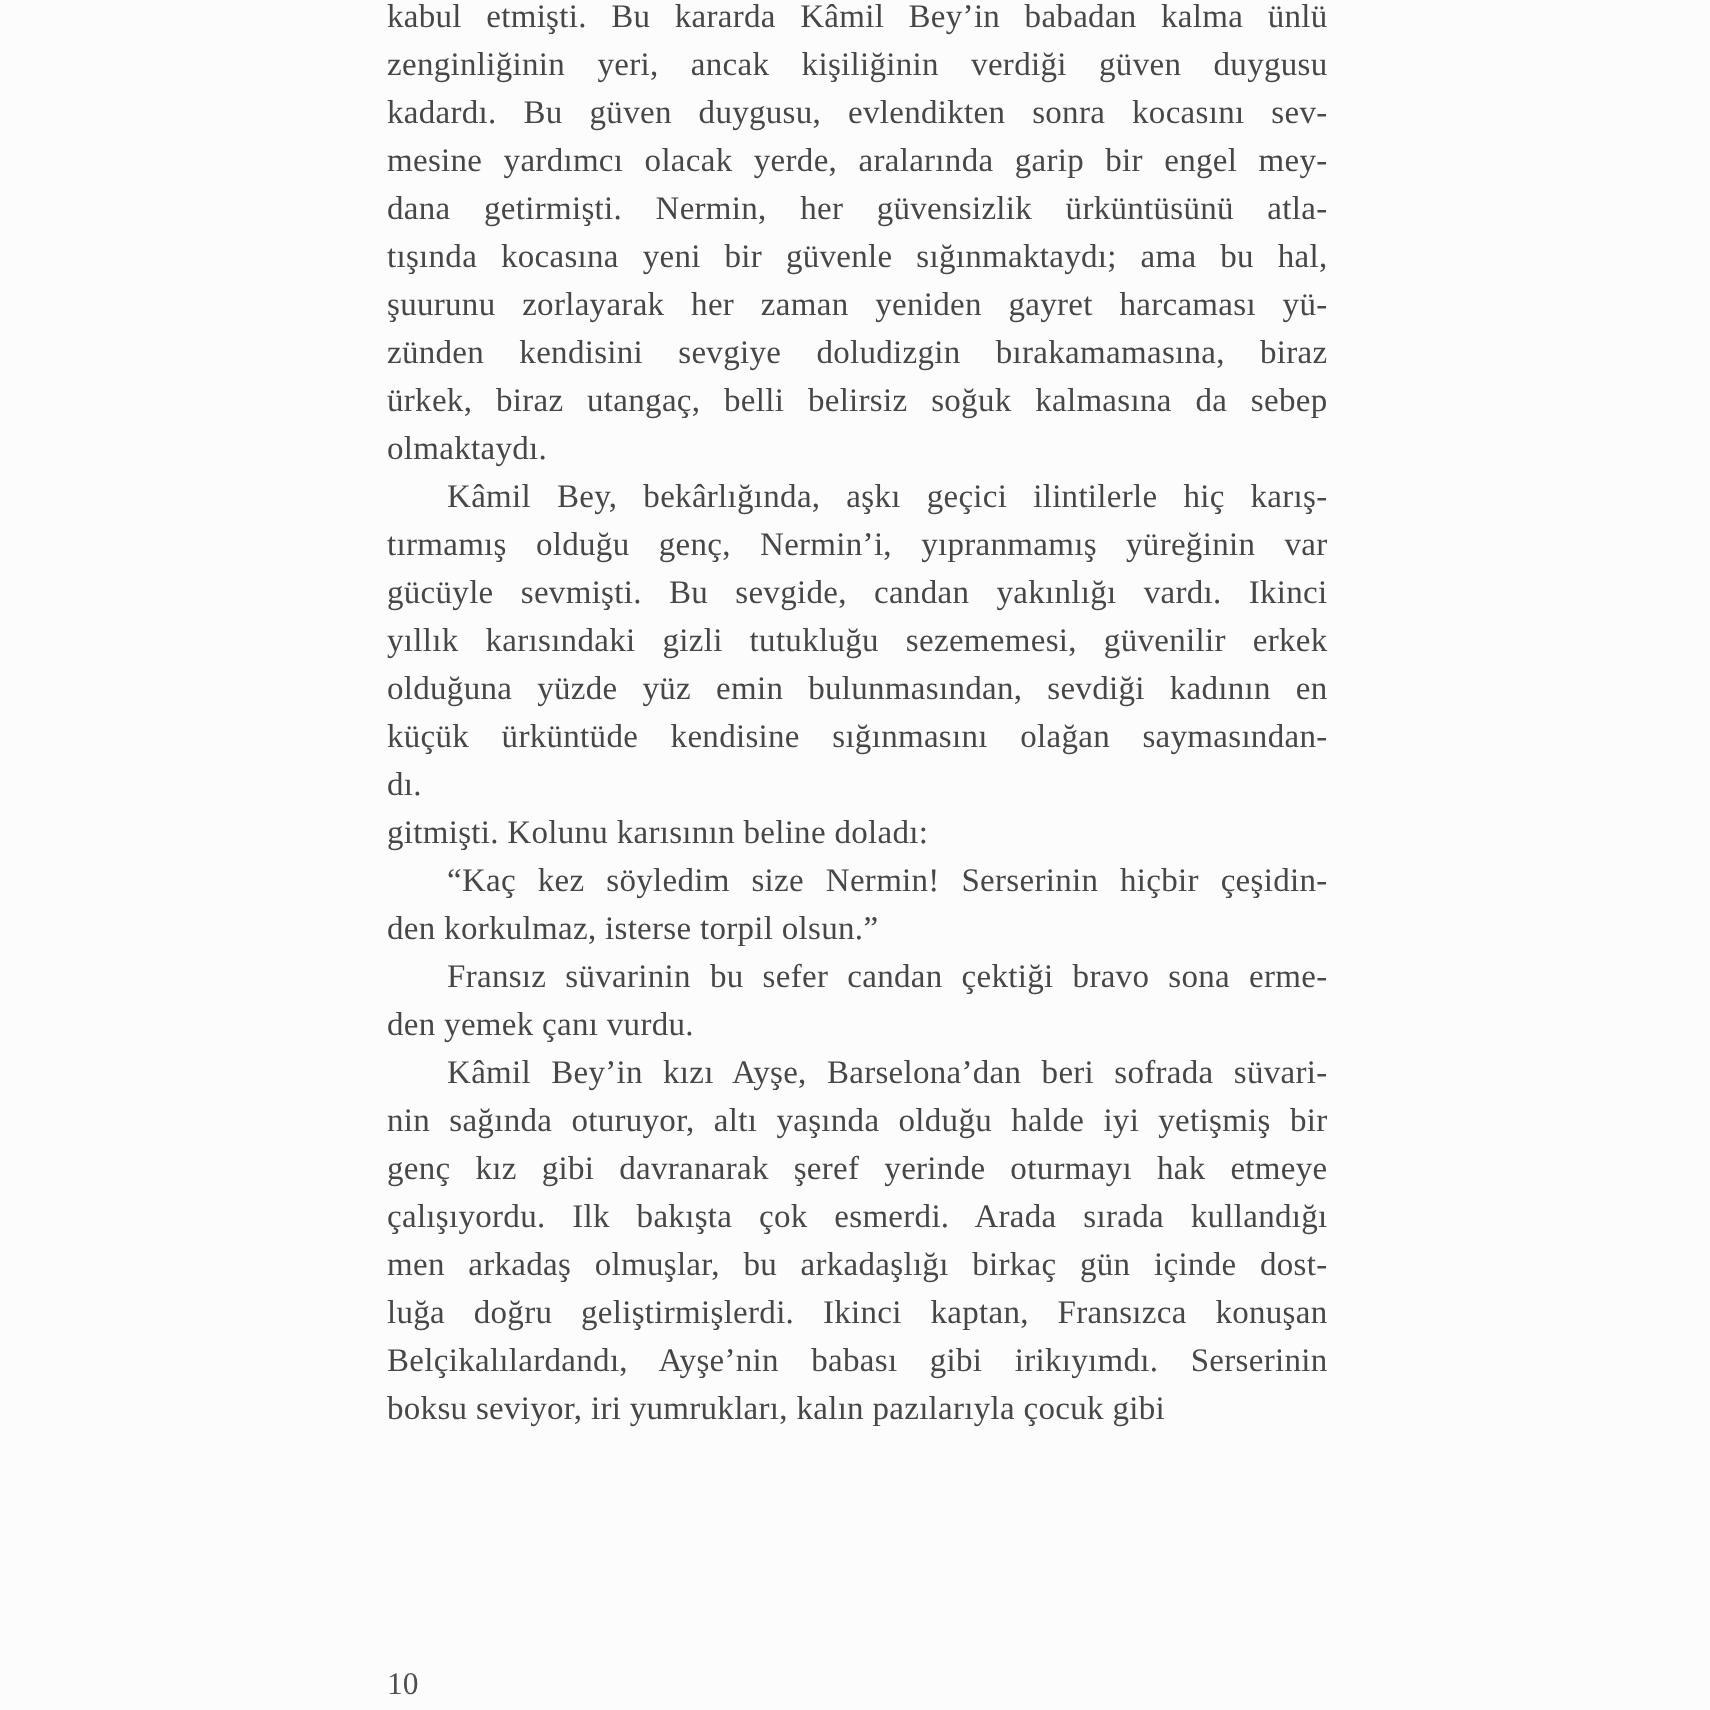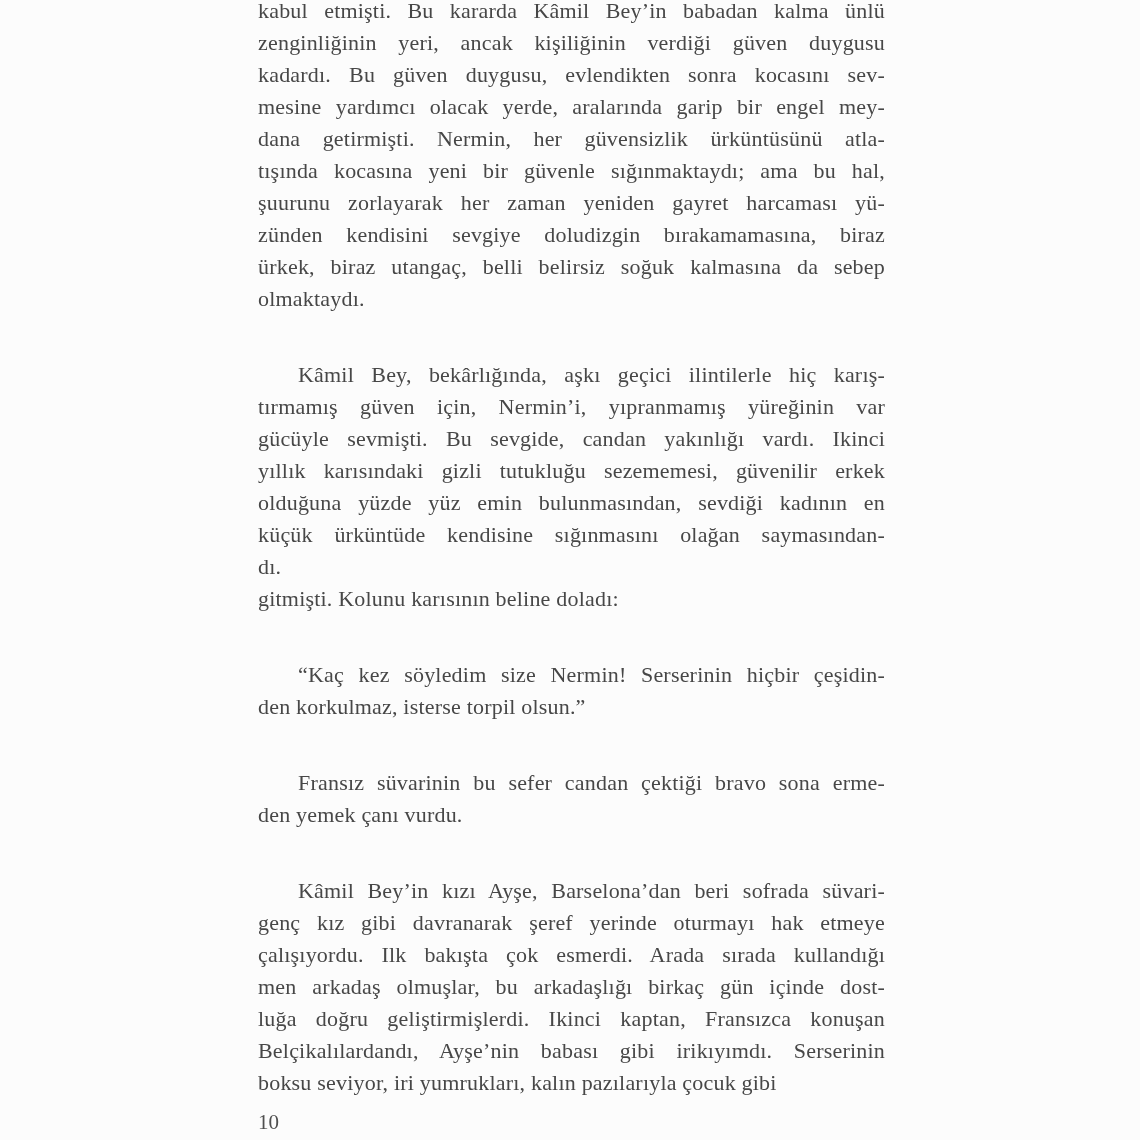--- a/index.html
+++ b/index.html
@@ -35,7 +35,6 @@
   }
   .line.indent {
     text-indent: 40px;
-    margin-top: 44px;
   }
   #page-footer {
     position: absolute;

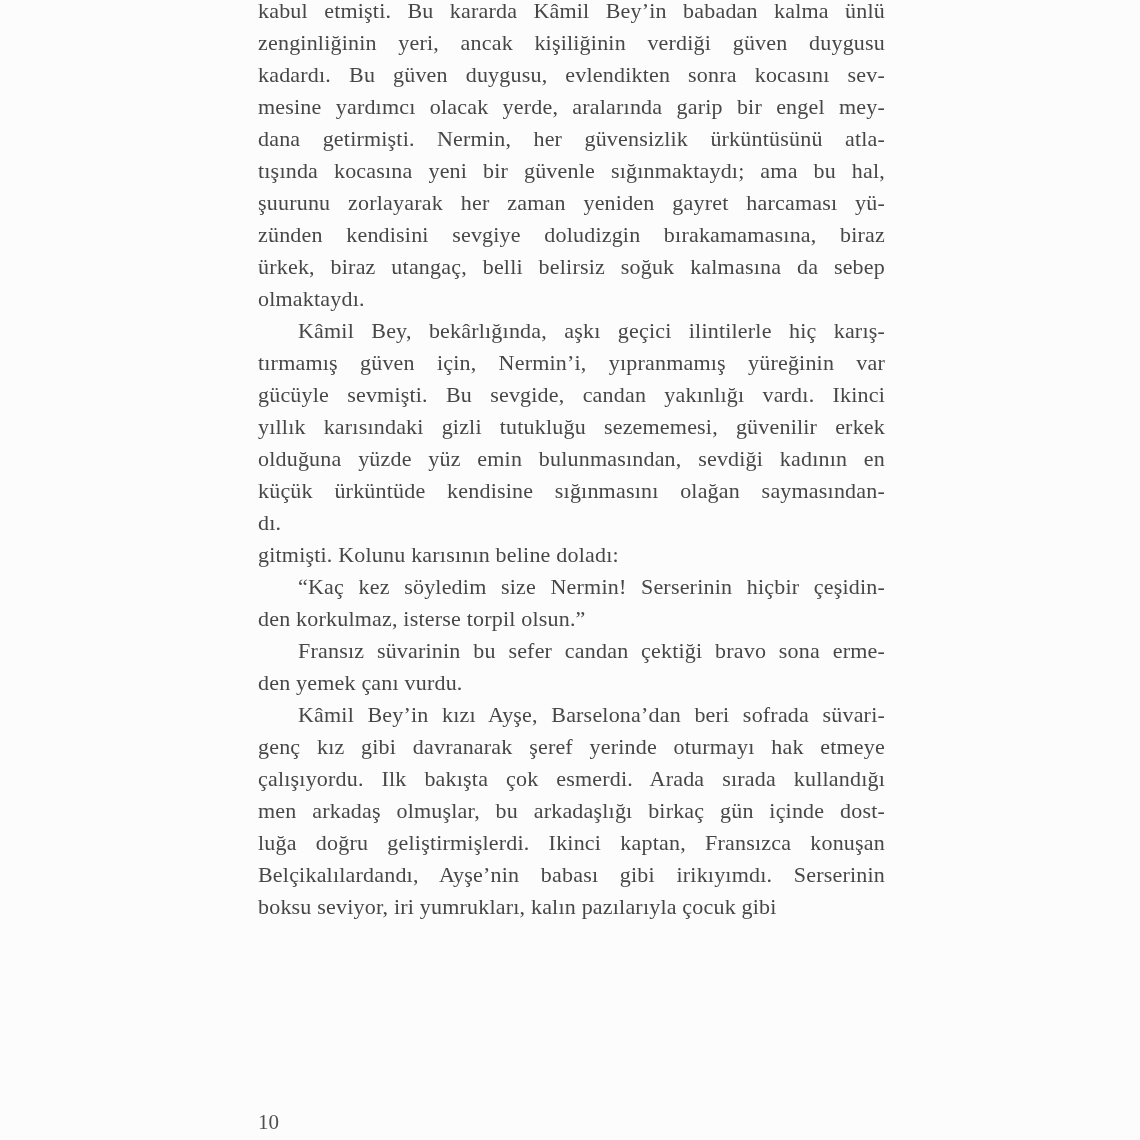--- a/index.html
+++ b/index.html
@@ -62,7 +62,7 @@
       <div class="line">ürkek, biraz utangaç, belli belirsiz soğuk kalmasına da sebep</div>
       <div class="line last">olmaktaydı.</div>
       <div class="line indent">Kâmil Bey, bekârlığında, aşkı geçici ilintilerle hiç karış-</div>
-      <div class="line">tırmamış güven için, Nermin’i, yıpranmamış yüreğinin var</div>
+      <div class="line">tırmamış olduğu genç, Nermin’i, yıpranmamış yüreğinin var</div>
       <div class="line">gücüyle sevmişti. Bu sevgide, candan yakınlığı vardı. Ikinci</div>
       <div class="line">yıllık karısındaki gizli tutukluğu sezememesi, güvenilir erkek</div>
       <div class="line">olduğuna yüzde yüz emin bulunmasından, sevdiği kadının en</div>

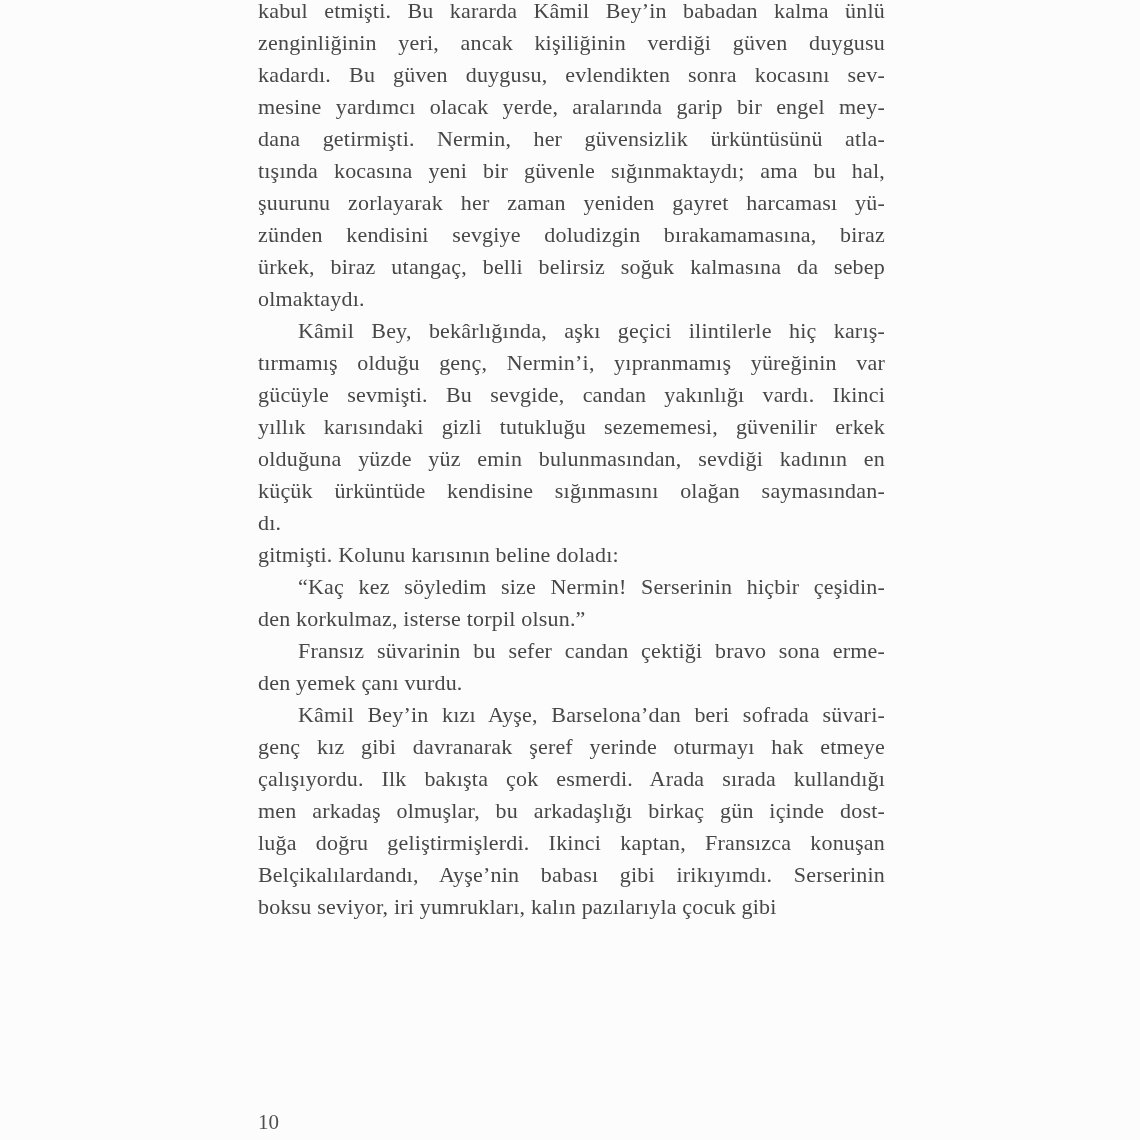--- a/index.html
+++ b/index.html
@@ -74,6 +74,7 @@
       <div class="line indent">Fransız süvarinin bu sefer candan çektiği bravo sona erme-</div>
       <div class="line last">den yemek çanı vurdu.</div>
       <div class="line indent">Kâmil Bey’in kızı Ayşe, Barselona’dan beri sofrada süvari-</div>
+      <div class="line">nin sağında oturuyor, altı yaşında olduğu halde iyi yetişmiş bir</div>
       <div class="line">genç kız gibi davranarak şeref yerinde oturmayı hak etmeye</div>
       <div class="line">çalışıyordu. Ilk bakışta çok esmerdi. Arada sırada kullandığı</div>
       <div class="line">men arkadaş olmuşlar, bu arkadaşlığı birkaç gün içinde dost-</div>

